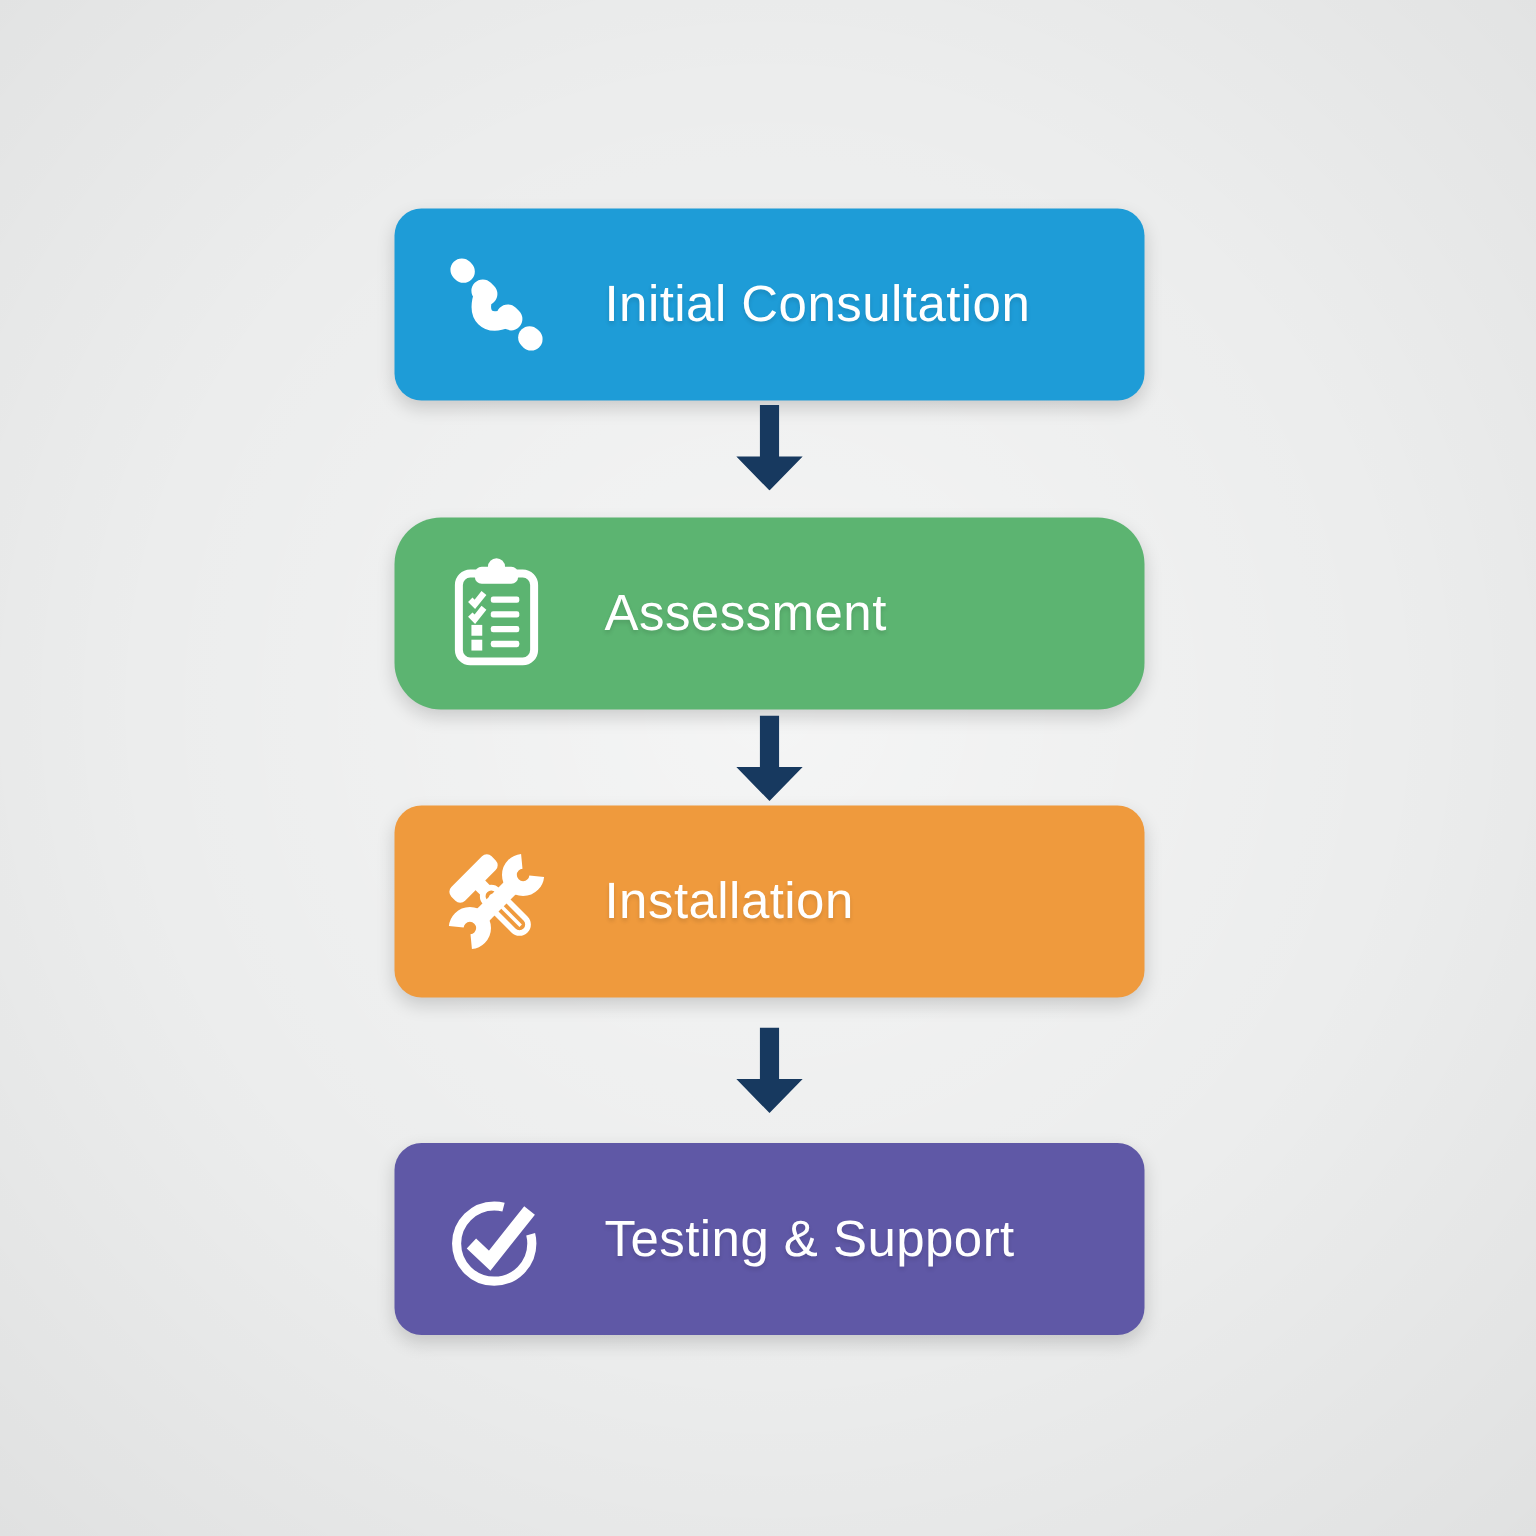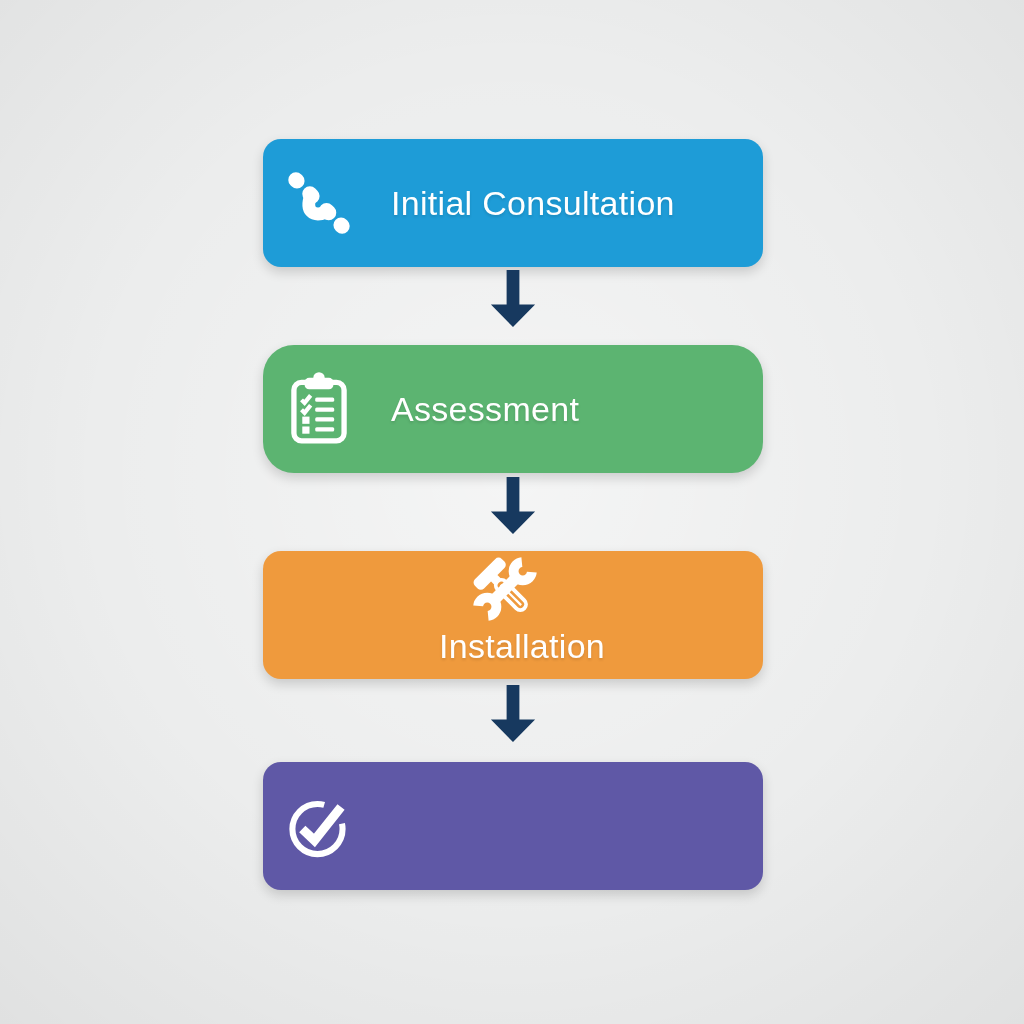--- a/index.html
+++ b/index.html
@@ -19,7 +19,7 @@
     border-radius:18px;
     display:flex;
     align-items:center;
-    padding-left:18px;
+    padding-left:30px;
     box-sizing:border-box;
     box-shadow:0 5px 12px rgba(0,0,0,0.16);
   }

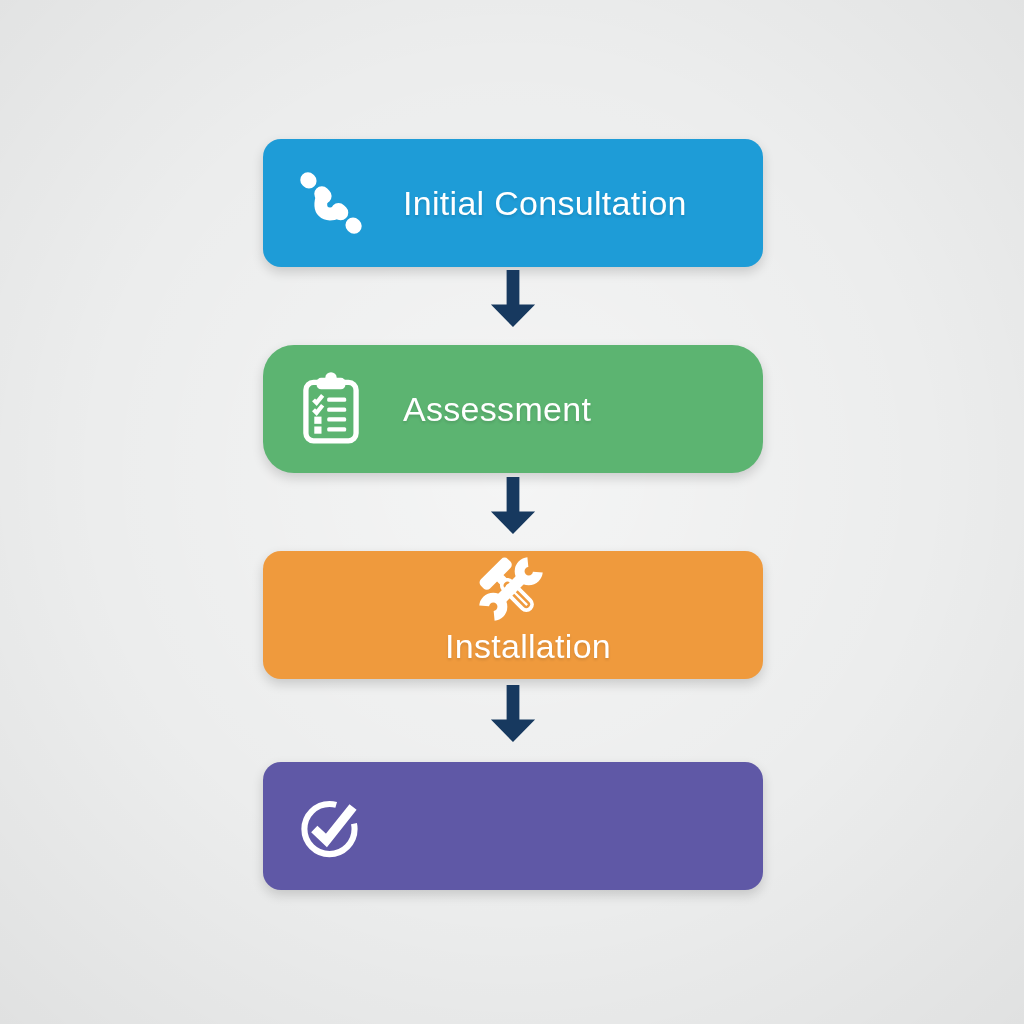--- a/index.html
+++ b/index.html
@@ -25,7 +25,7 @@
   }
   .step-1{top:139px;}
   .step-2{top:345px;}
-  .step-3{top:551px;flex-direction:column;}
+  .step-3{top:537px;}
   .step-4{top:762px;}
   .icon{
     width:76px;height:76px;

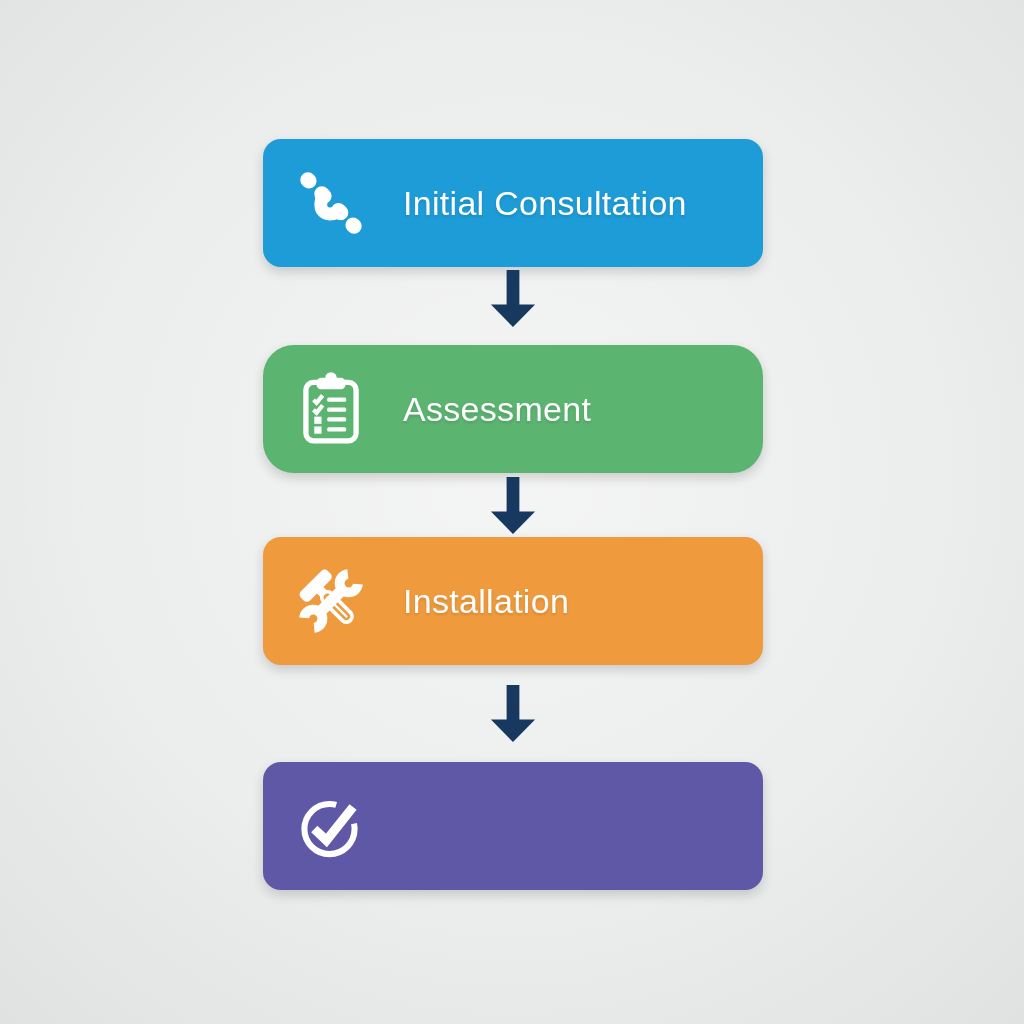--- a/index.html
+++ b/index.html
@@ -142,6 +142,7 @@
         <path d="M28 54 L44 69 L79 25" fill="none" stroke="currentColor" stroke-width="12" stroke-linecap="butt" stroke-linejoin="miter"></path>
       </svg>
     </span>
+    <span class="label">Testing &amp; Support</span>
   </div>
 
 </div>

